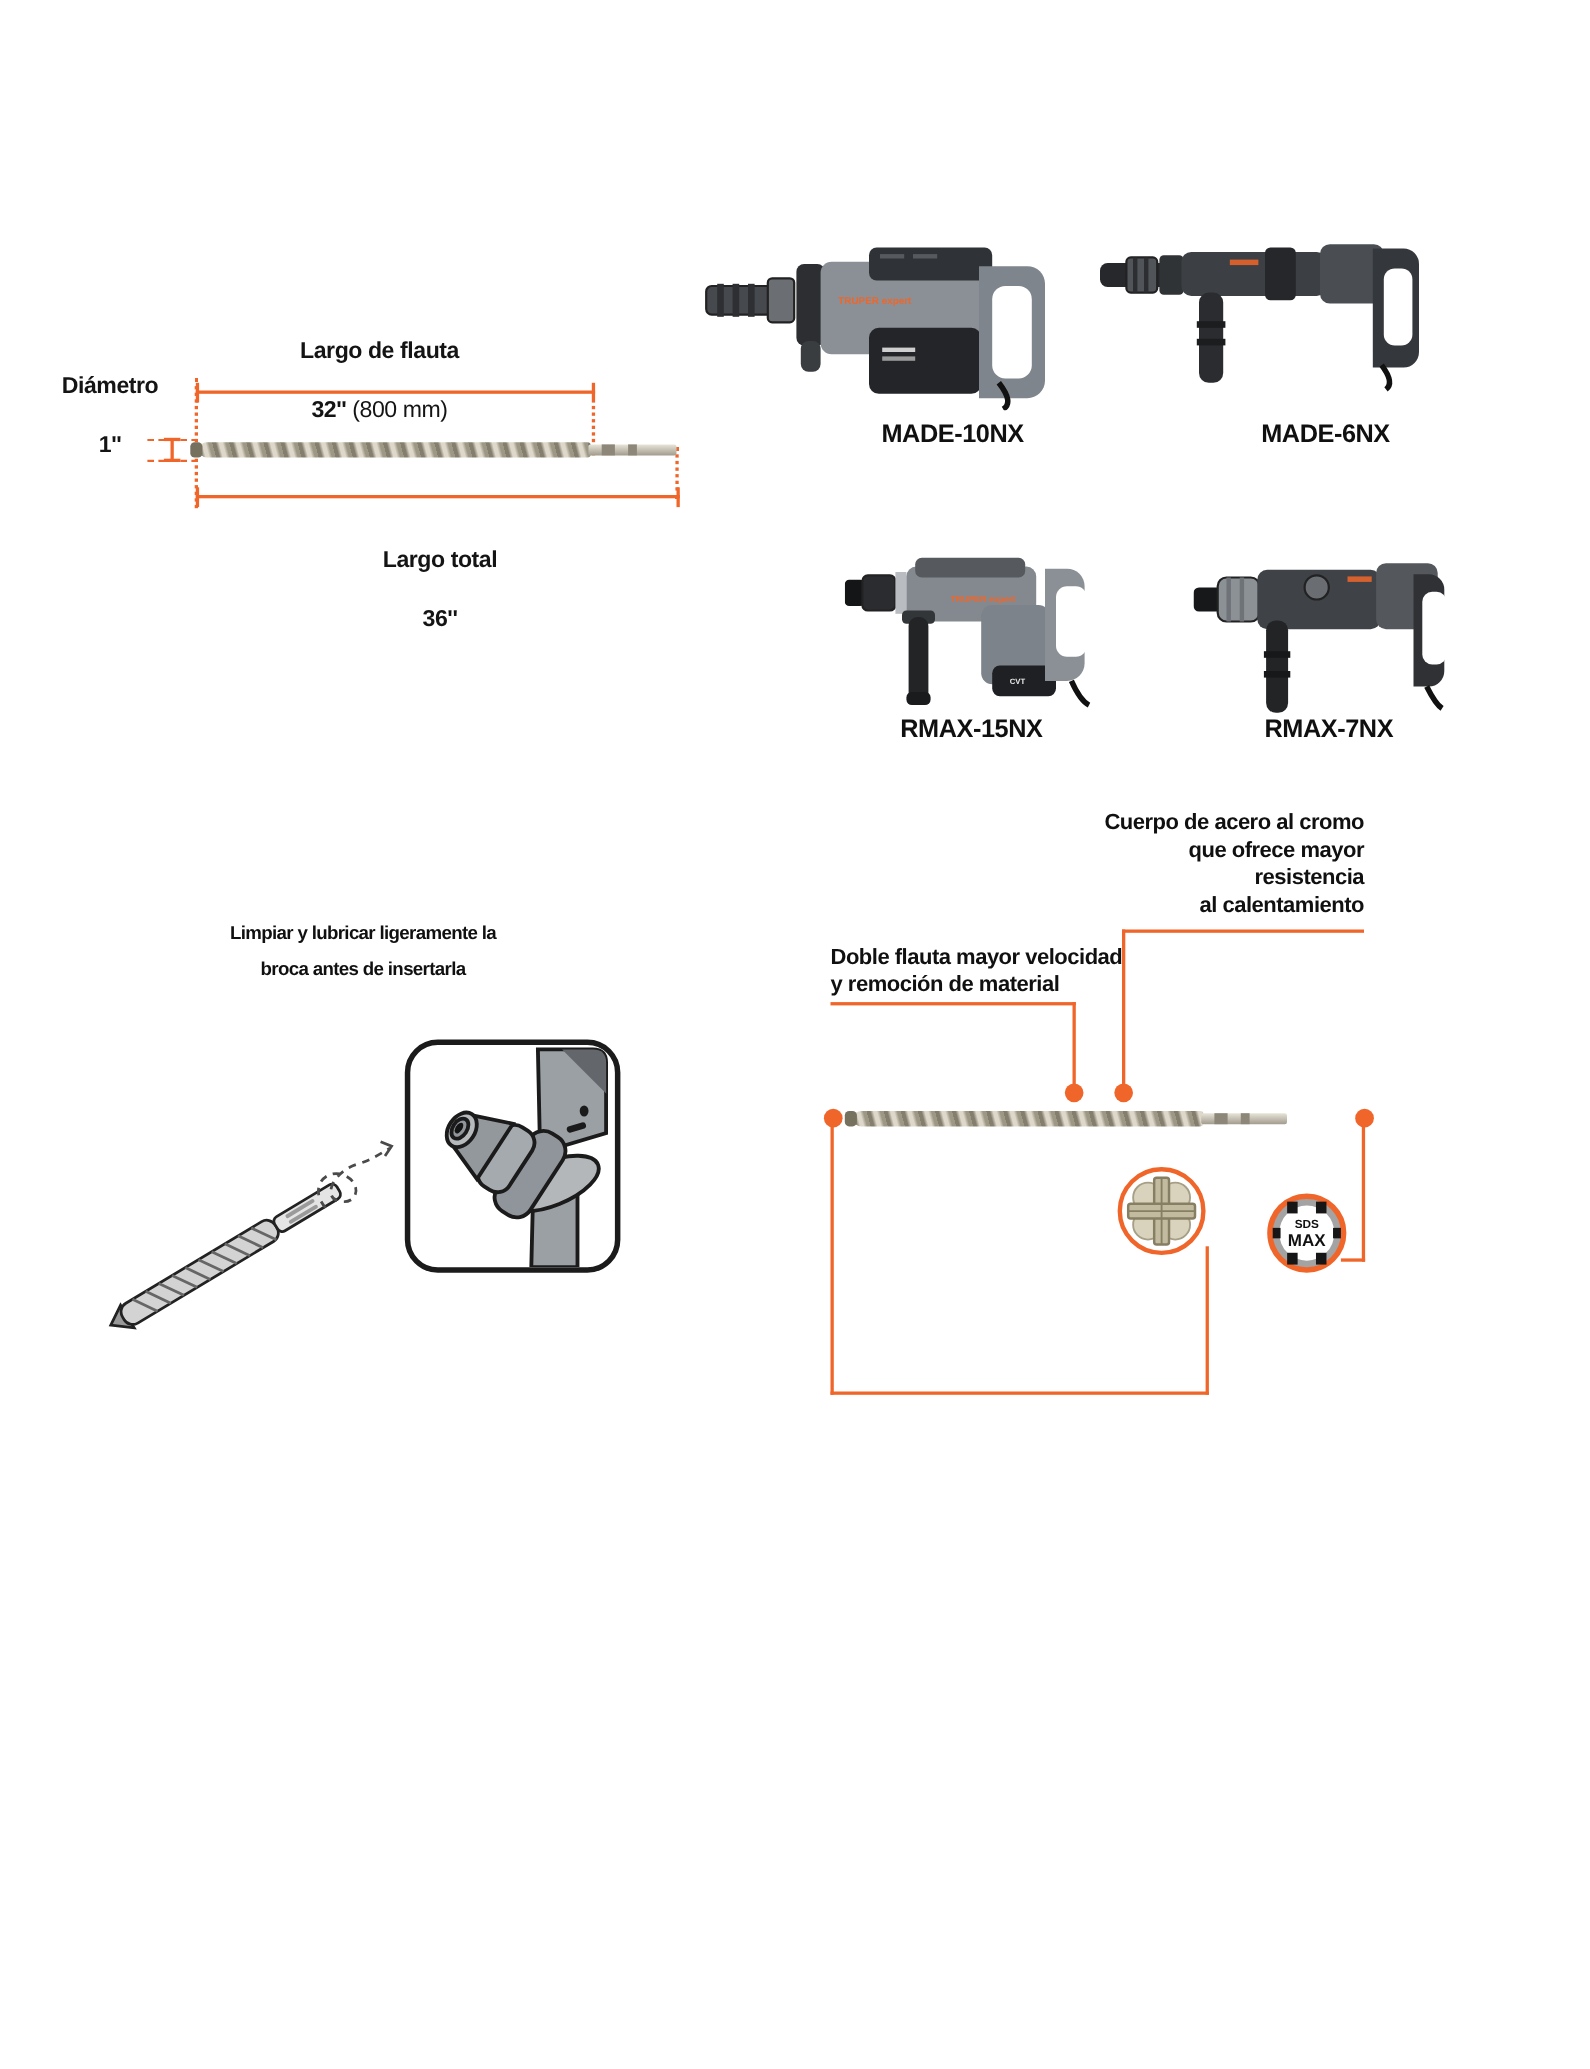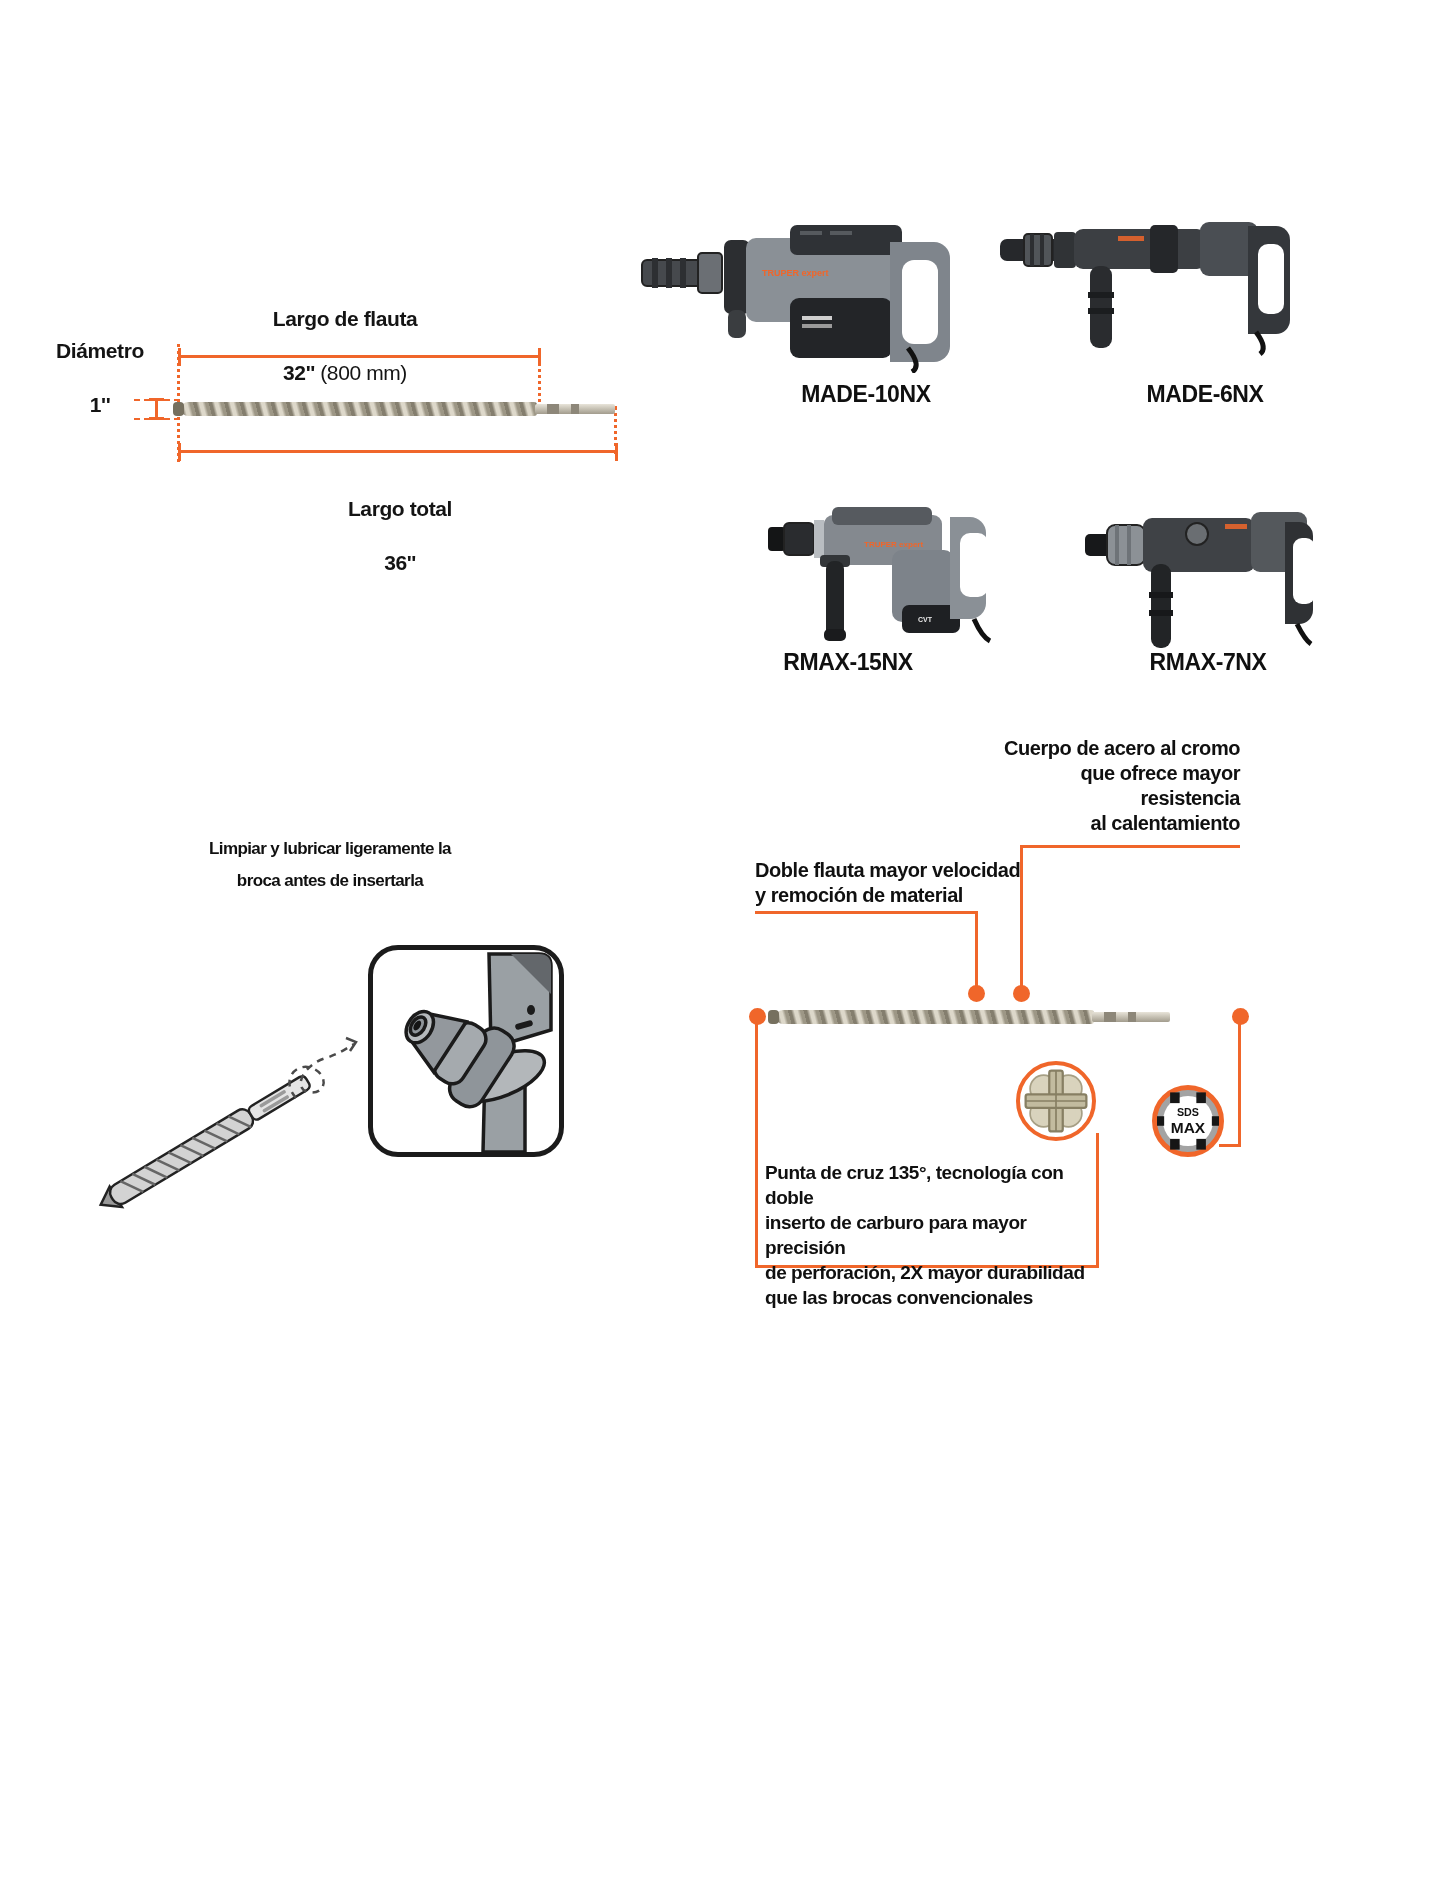--- a/index.html
+++ b/index.html
@@ -148,7 +148,7 @@
     <rect x="192" y="38" width="28" height="64" rx="10" fill="#fff"></rect>
     <path d="M206 124 q8 18 16 22" fill="none" stroke="#111" stroke-width="5"></path>
   </svg>
-  <div class="h3 ctr" style="left:748px;top:649px;width:200px;text-align:center;">RMAX-15NX</div>
+  <div class="h3 ctr" style="left:783px;top:649px;width:200px;text-align:center;">RMAX-15NX</div>
 
   <svg class="abs" style="left:1085px;top:492px;" width="235" height="160" viewBox="0 0 235 160">
     <rect x="0" y="42" width="26" height="22" rx="5" fill="#17181a"></rect>

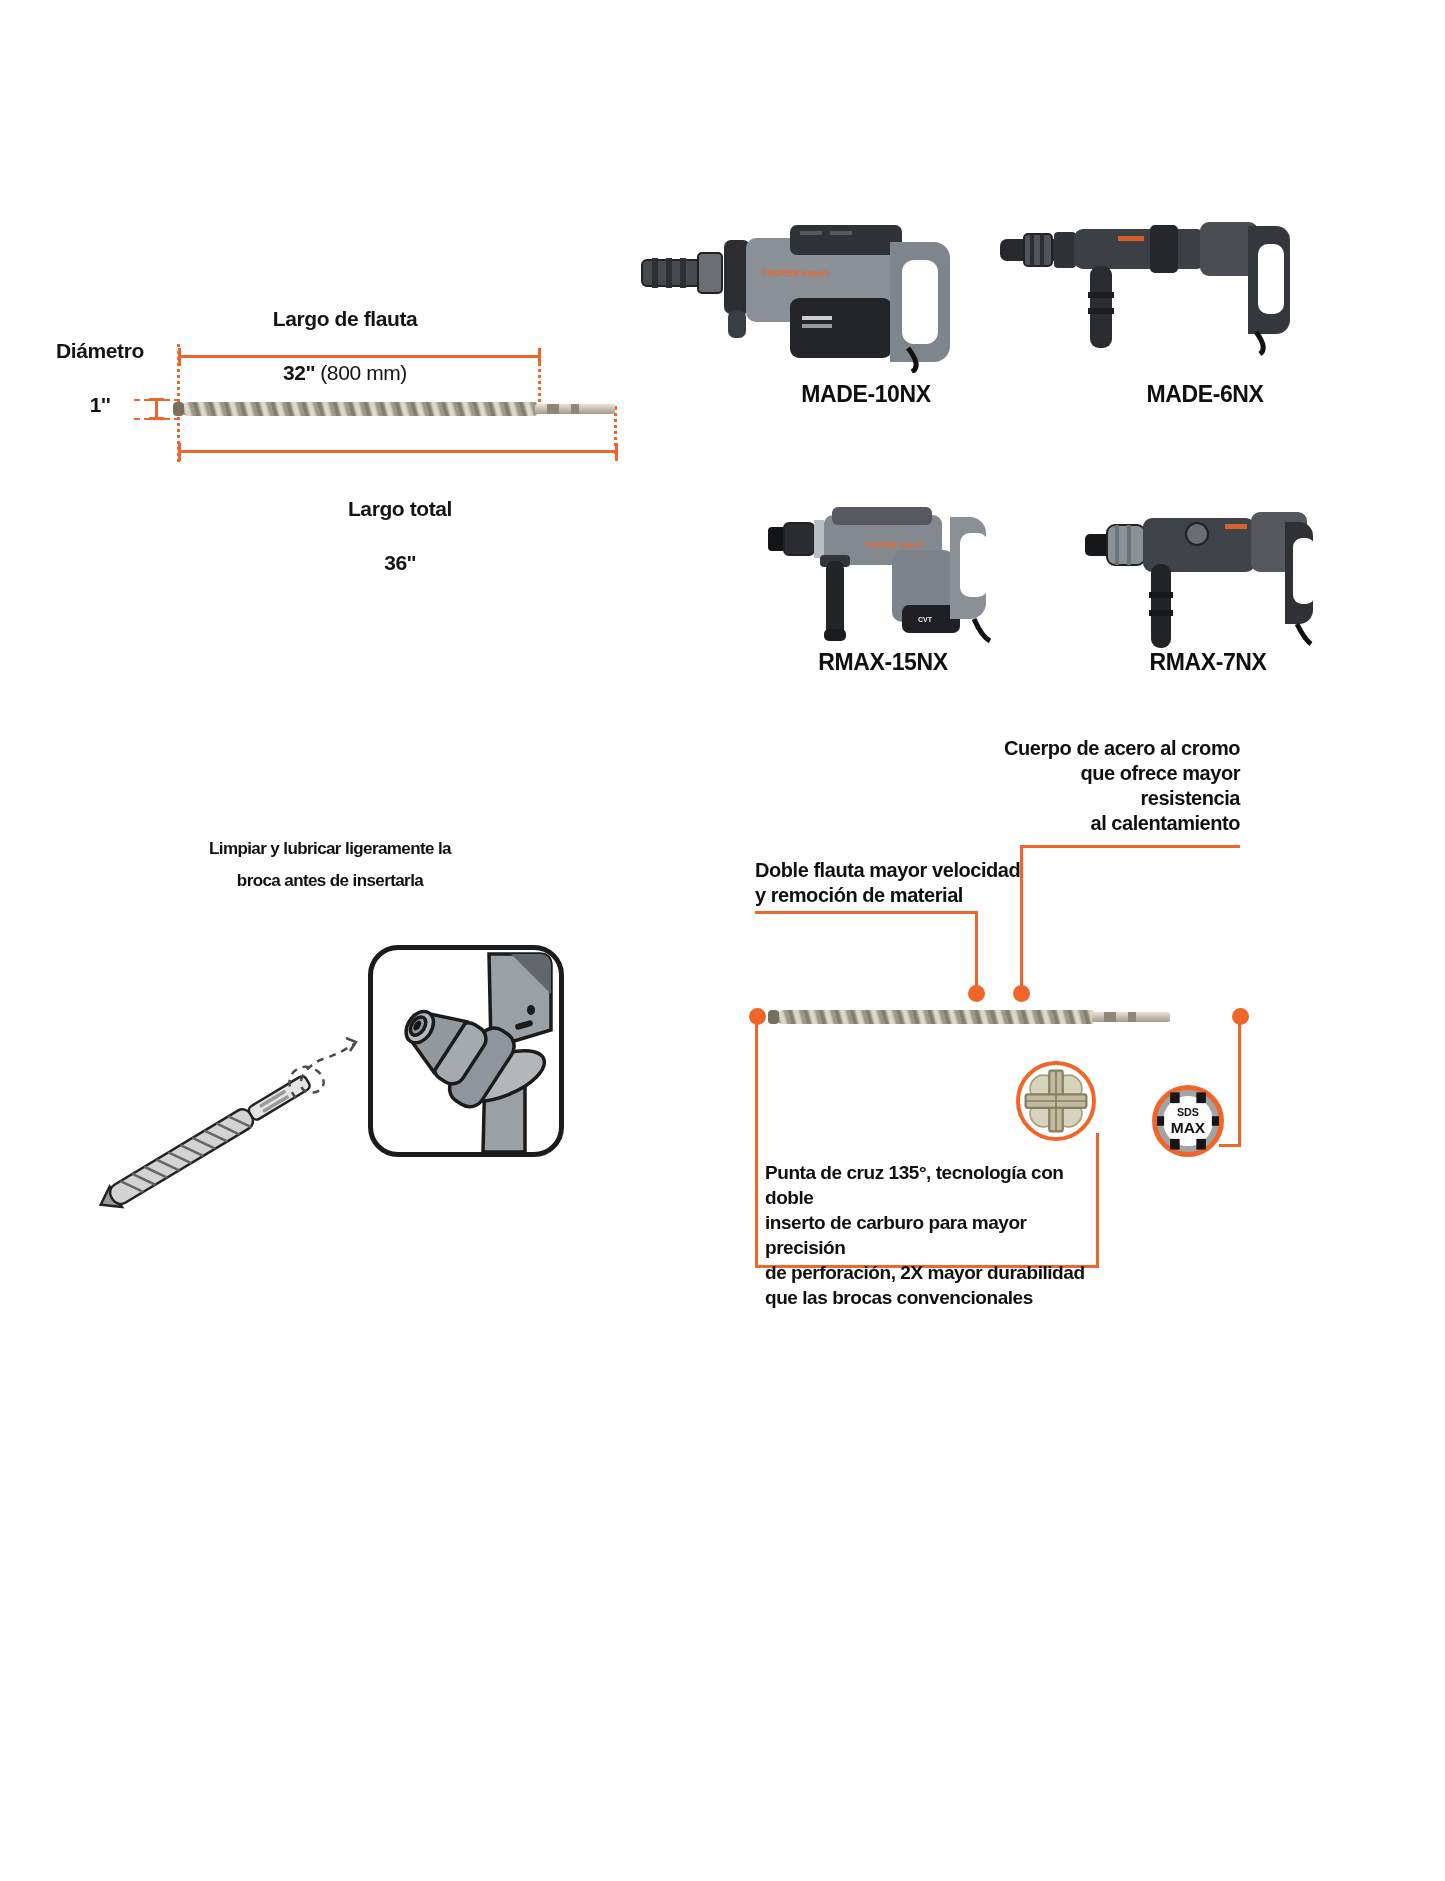--- a/index.html
+++ b/index.html
@@ -231,10 +231,6 @@
   <div class="oline" style="left:755px;top:1016px;width:3px;height:252px;"></div>
   <div class="oline" style="left:755px;top:1265px;width:344px;height:3px;"></div>
   <div class="oline" style="left:1096px;top:1133px;width:3px;height:135px;"></div>
-  <div class="feat pre" style="left:765px;top:1160px;width:335px;">Punta de cruz 135°, tecnología con doble
-inserto de carburo para mayor precisión
-de perforación, 2X mayor durabilidad
-que las brocas convencionales</div>
 
   <div class="cross-circle" style="left:1016px;top:1061px;">
     <svg width="72" height="72" viewBox="0 0 64 64" style="position:absolute;left:0;top:0;">

